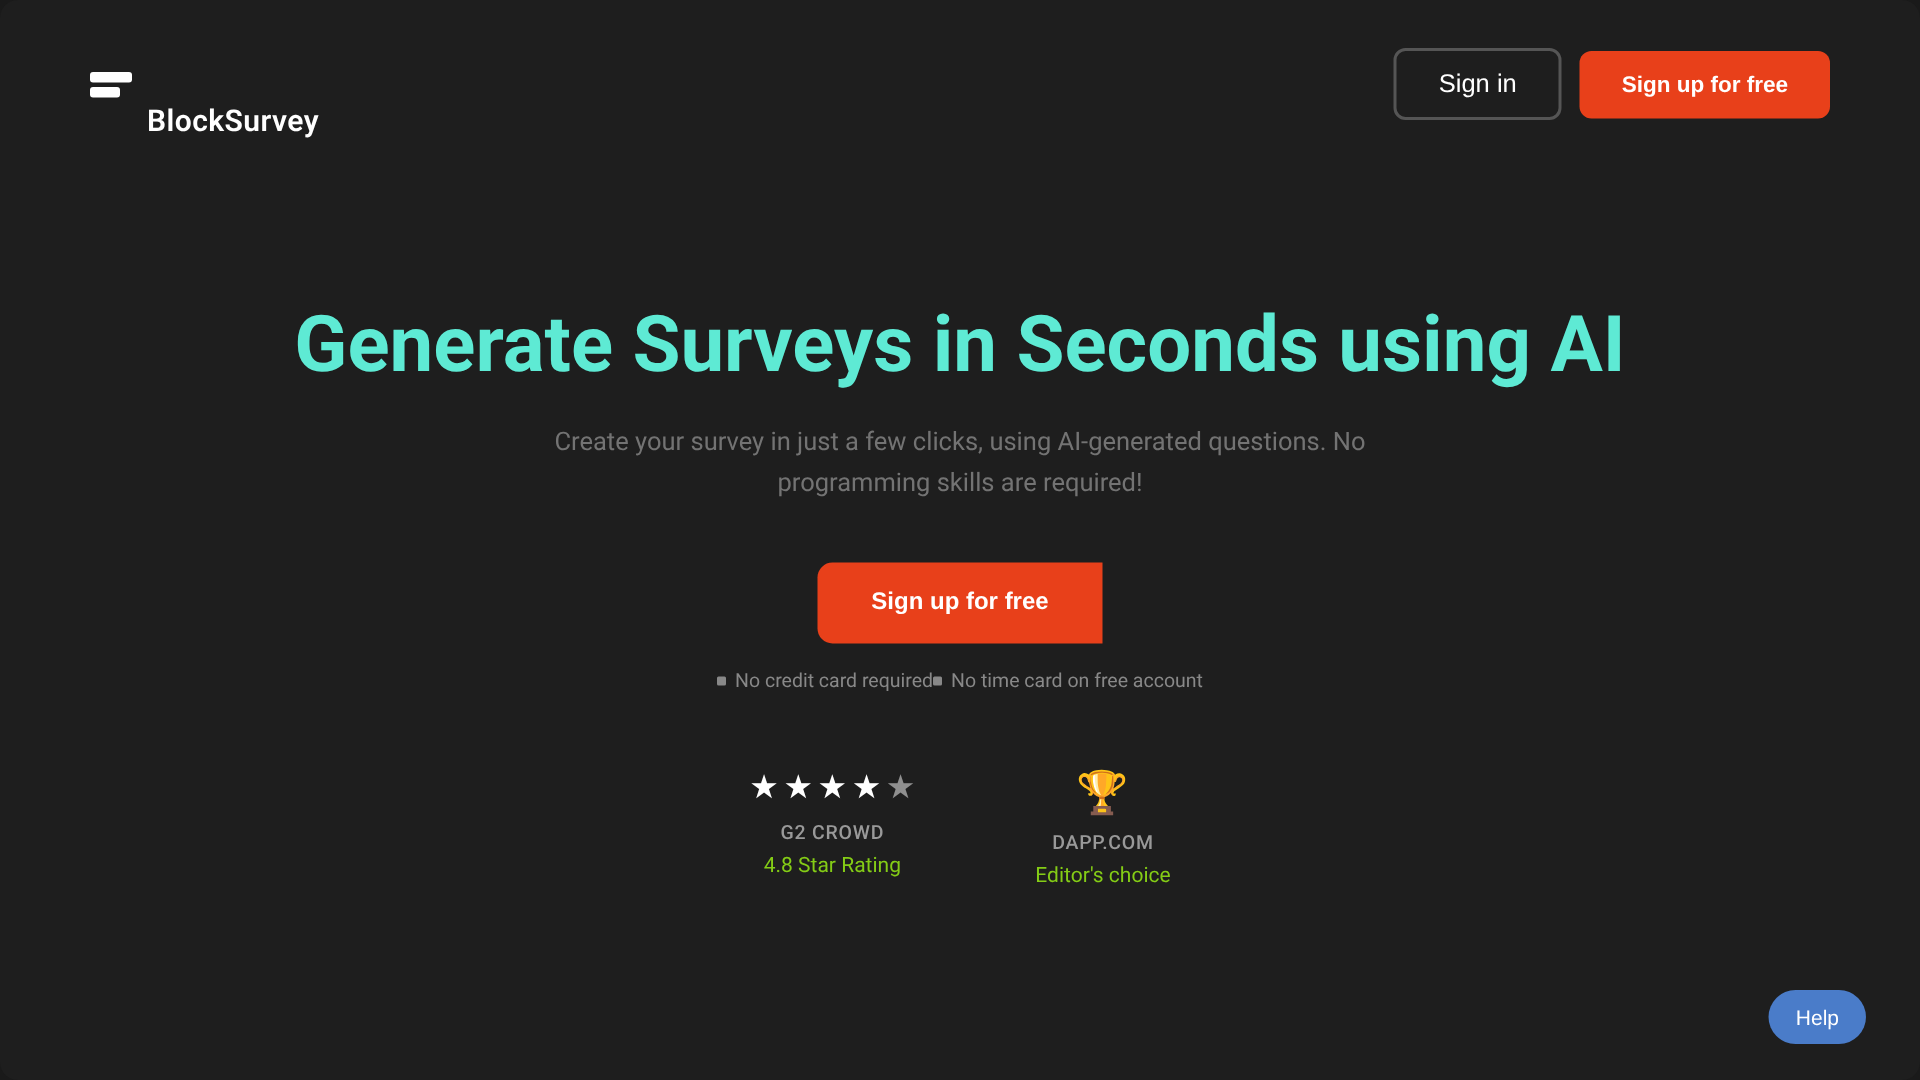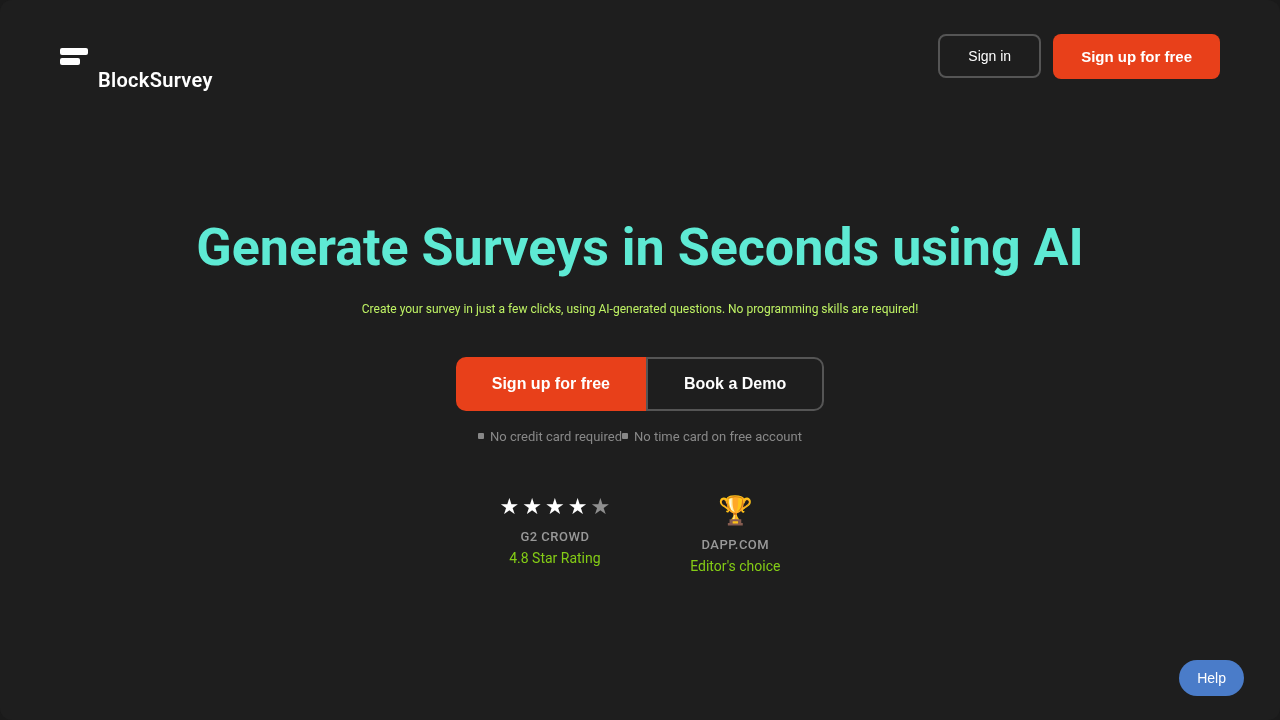--- a/index.html
+++ b/index.html
@@ -82,7 +82,7 @@
       color: #ffffff;
       padding: 12px 28px;
       border-radius: 8px;
-      font-size: 14px;
+      font-size: 17px;
       font-weight: 500;
       cursor: pointer;
     }

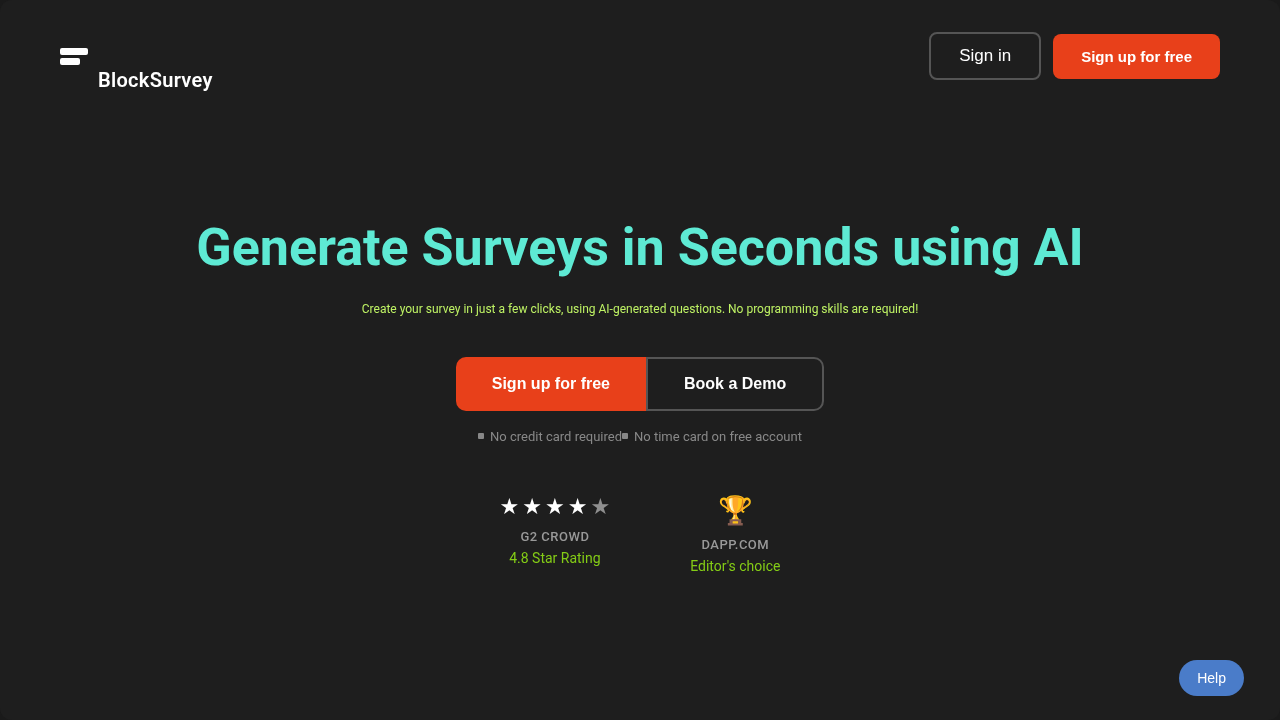--- a/index.html
+++ b/index.html
@@ -119,8 +119,8 @@
     }
 
     .hero-subtitle {
-      font-size: 12px;
-      color: #bef264;
+      font-size: 17px;
+      color: #737373;
       text-align: center;
       line-height: 1.6;
       max-width: 620px;

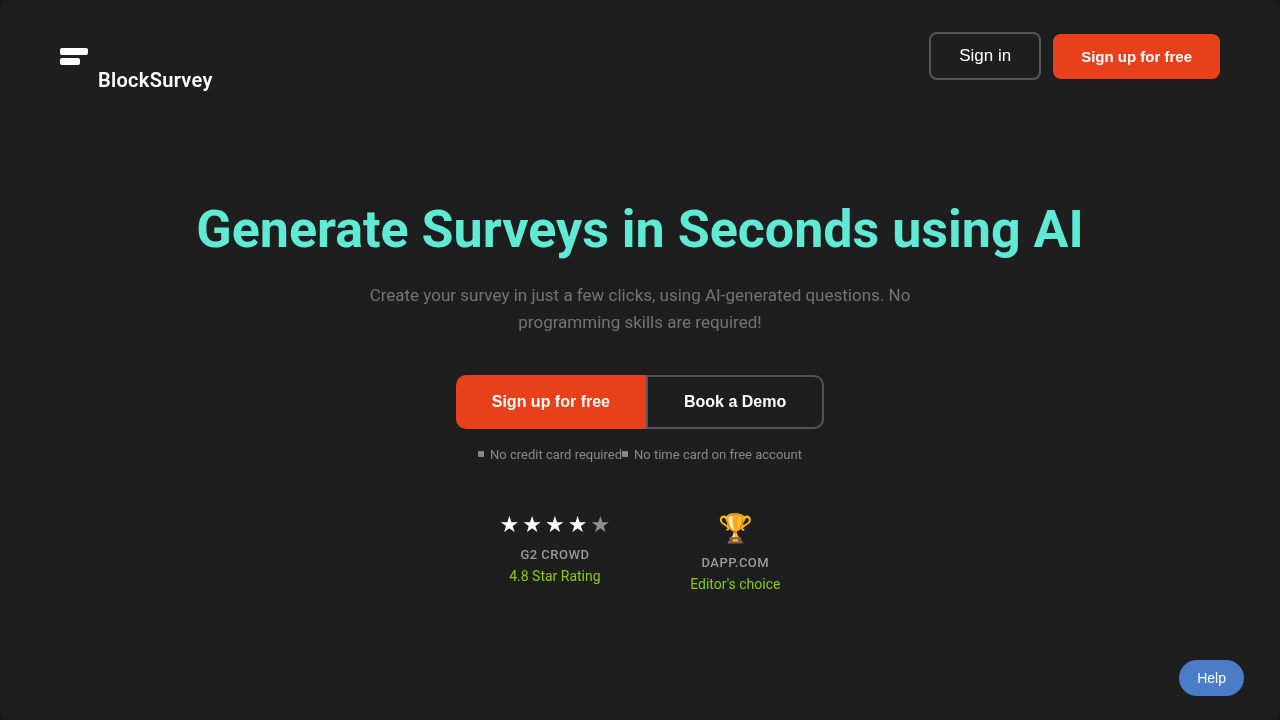--- a/index.html
+++ b/index.html
@@ -267,7 +267,6 @@
 
     <div class="cta-buttons">
       <button class="btn-signup-main">Sign up for free</button>
-      <button class="btn-book-demo">Book a Demo</button>
     </div>
 
     <div class="no-card-text">

